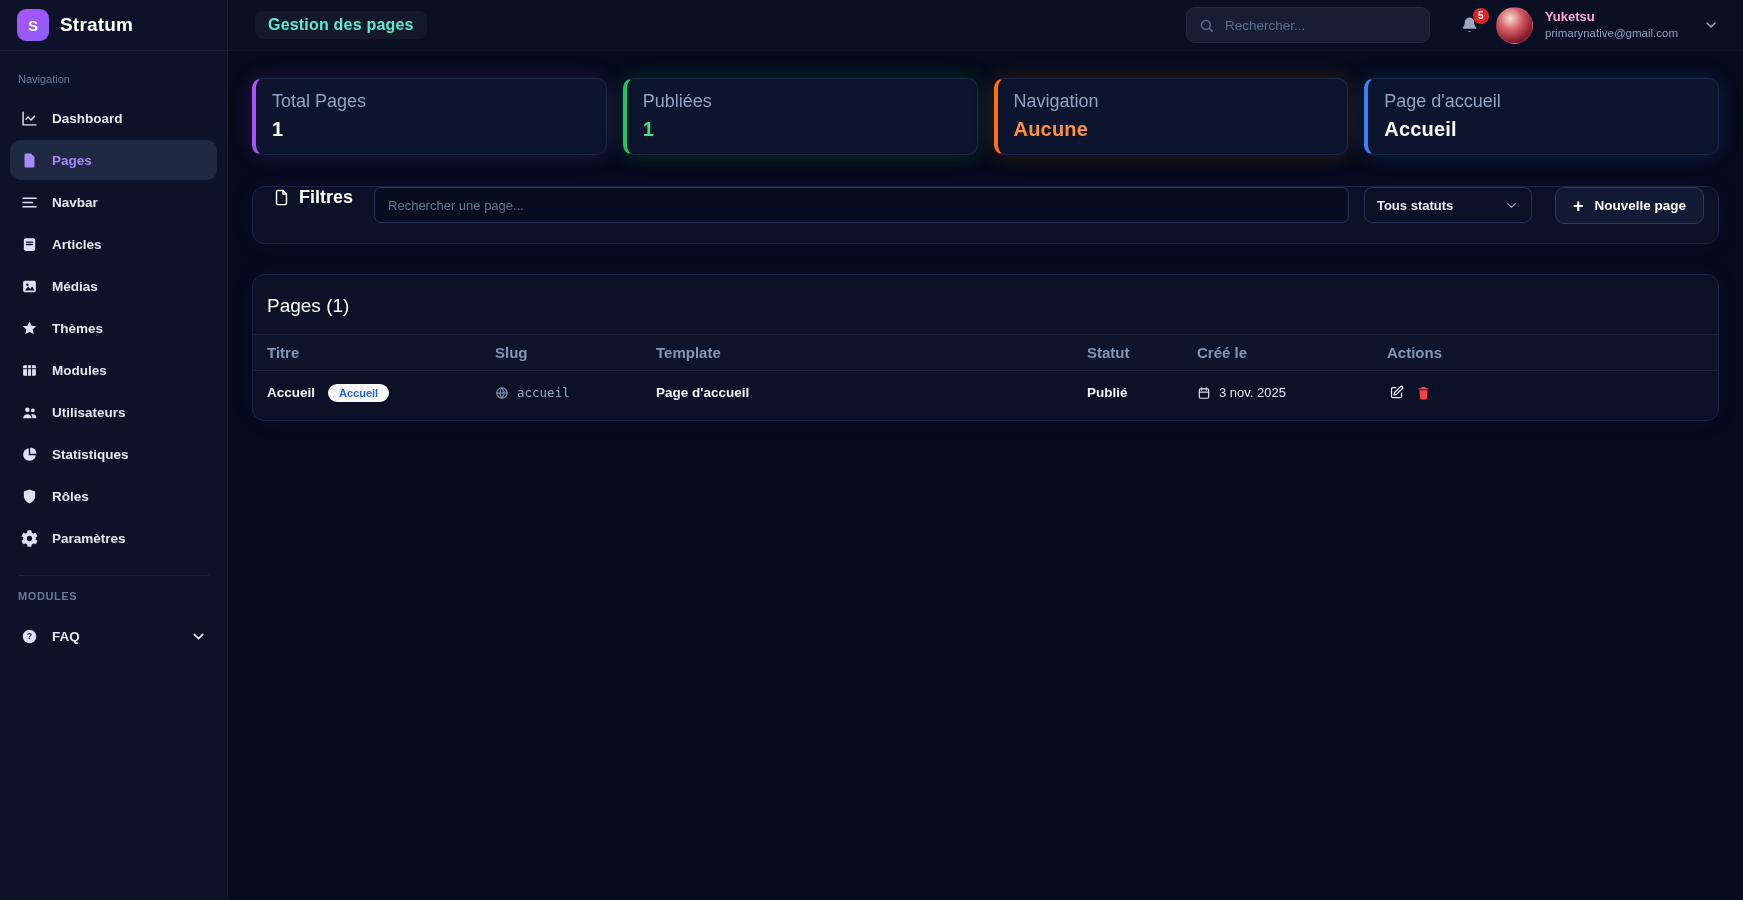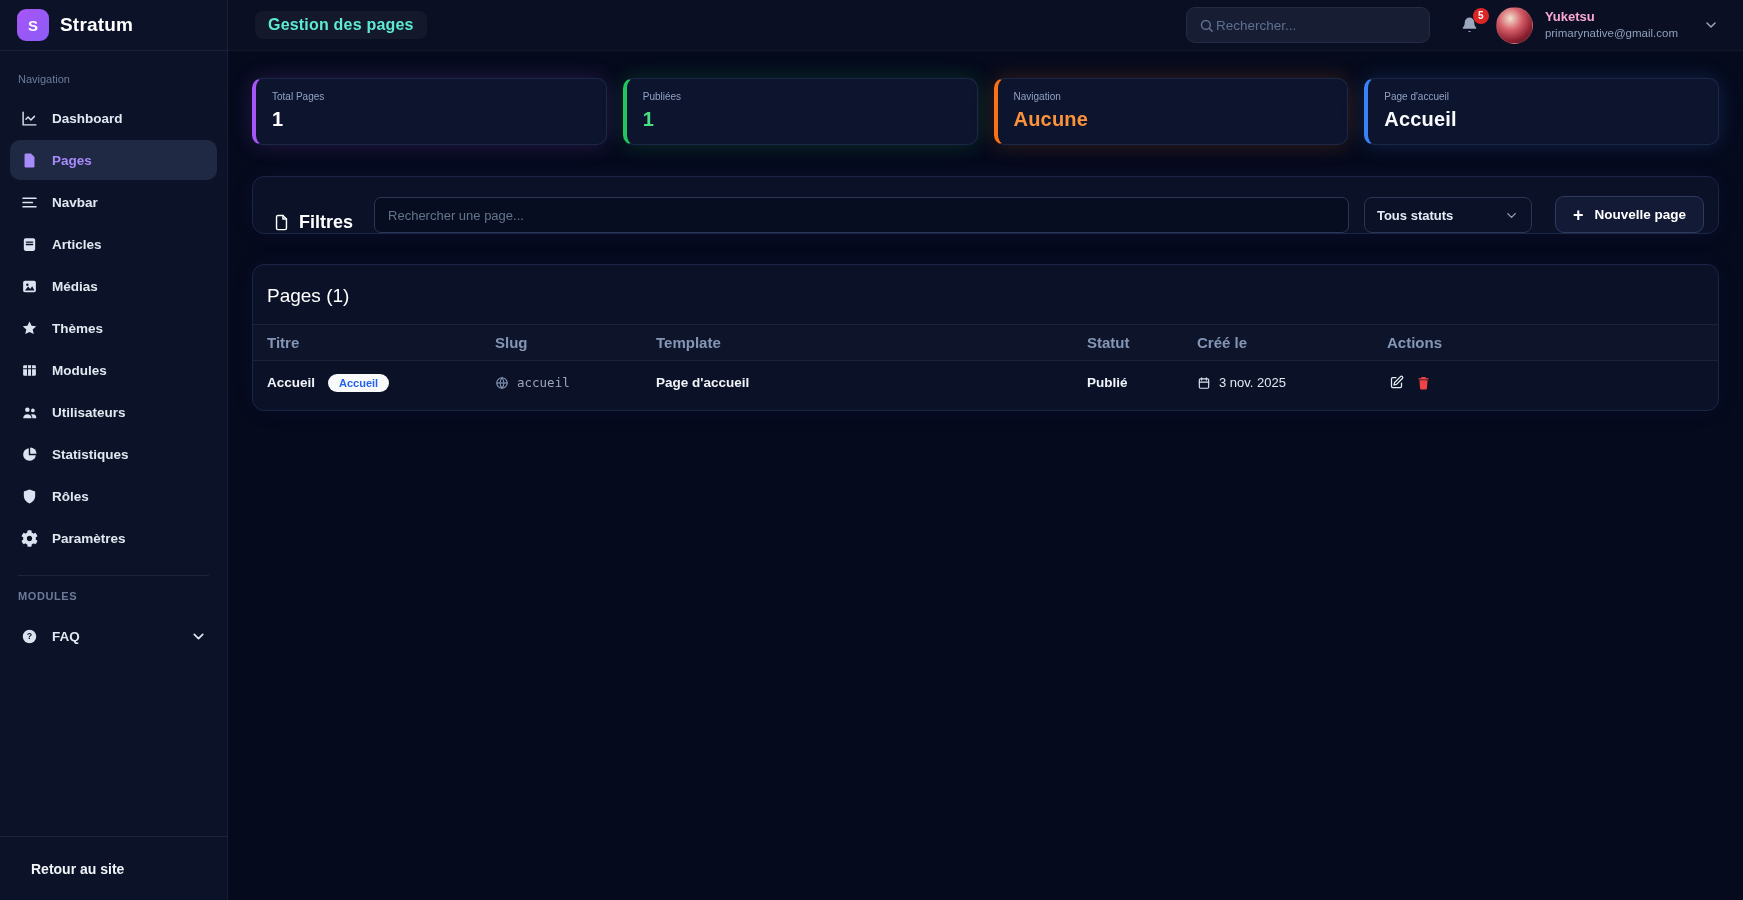--- a/index.html
+++ b/index.html
@@ -64,7 +64,7 @@
     background:rgba(255,255,255,.04);padding:5px 13px;border-radius:8px;letter-spacing:.2px}
   .topbar-right{display:flex;align-items:center;gap:17px}
   .search-box{width:244px;height:36px;background:#171e33;border:1px solid #232b45;
-    border-radius:9px;display:flex;align-items:center;padding:0 12px}
+    border-radius:9px;display:flex;align-items:center;gap:9px;padding:0 12px}
   .search-box svg{width:15px;height:15px;color:#5f6f8f;flex:0 0 15px}
   .search-box input{background:transparent;border:0;outline:0;color:#cbd5e1;
     font-size:13.5px;width:100%;font-family:"Liberation Sans",sans-serif}

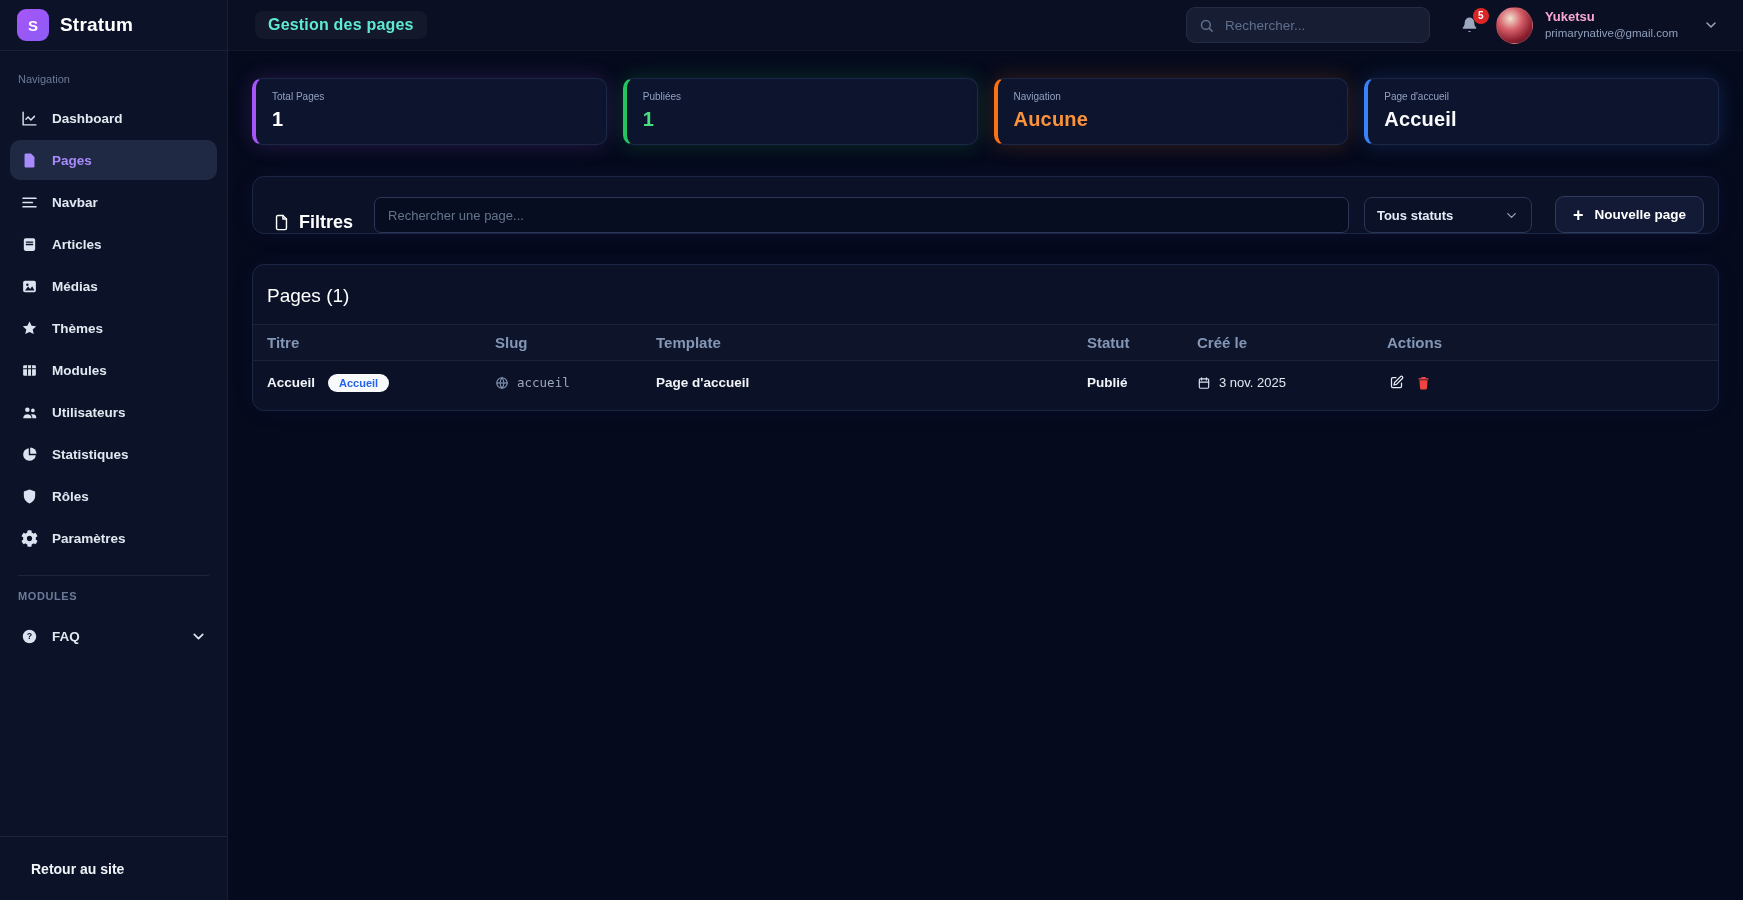--- a/index.html
+++ b/index.html
@@ -88,7 +88,7 @@
   .stats-row{display:grid;grid-template-columns:repeat(4,1fr);gap:16px;margin-bottom:31px}
   .stat-card{background:var(--bg-stat);border:1px solid var(--border);
     border-left:4px solid var(--brand-purple);border-radius:10px;padding:12px 16px 13px}
-  .stat-label{font-size:10px;color:#91a2c2;margin-bottom:6px}
+  .stat-label{font-size:18px;color:#91a2c2;margin-bottom:6px}
   .stat-value{font-size:20px;font-weight:700;color:#fff;letter-spacing:.2px}
 
   

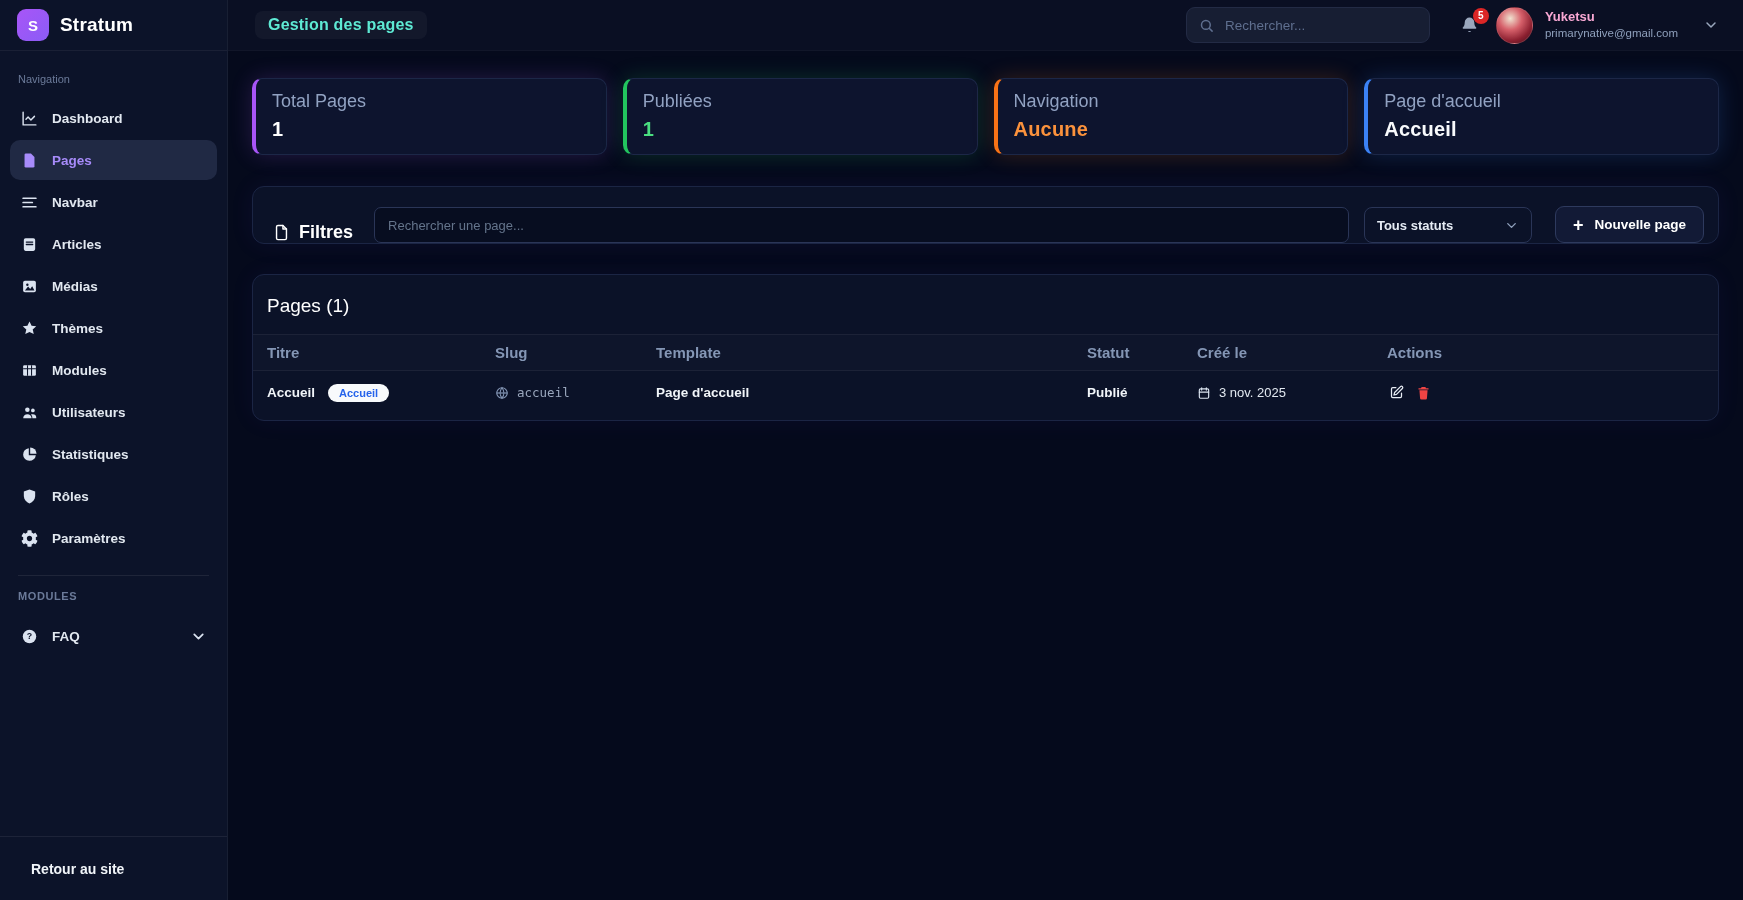--- a/index.html
+++ b/index.html
@@ -93,7 +93,7 @@
 
   
   .filters-card{background:var(--bg-card);border:1px solid #1b2544;border-radius:12px;
-    height:58px;display:flex;align-items:flex-end;padding:0 14px;gap:15px;
+    height:58px;display:flex;align-items:flex-start;padding:0 14px;gap:15px;
     margin-bottom:30px;box-shadow:0 0 26px rgba(109,70,245,.07)}
   .filters-title{display:flex;align-items:center;gap:9px;font-size:18px;font-weight:700;
     color:#fff;padding:0 6px;white-space:nowrap}

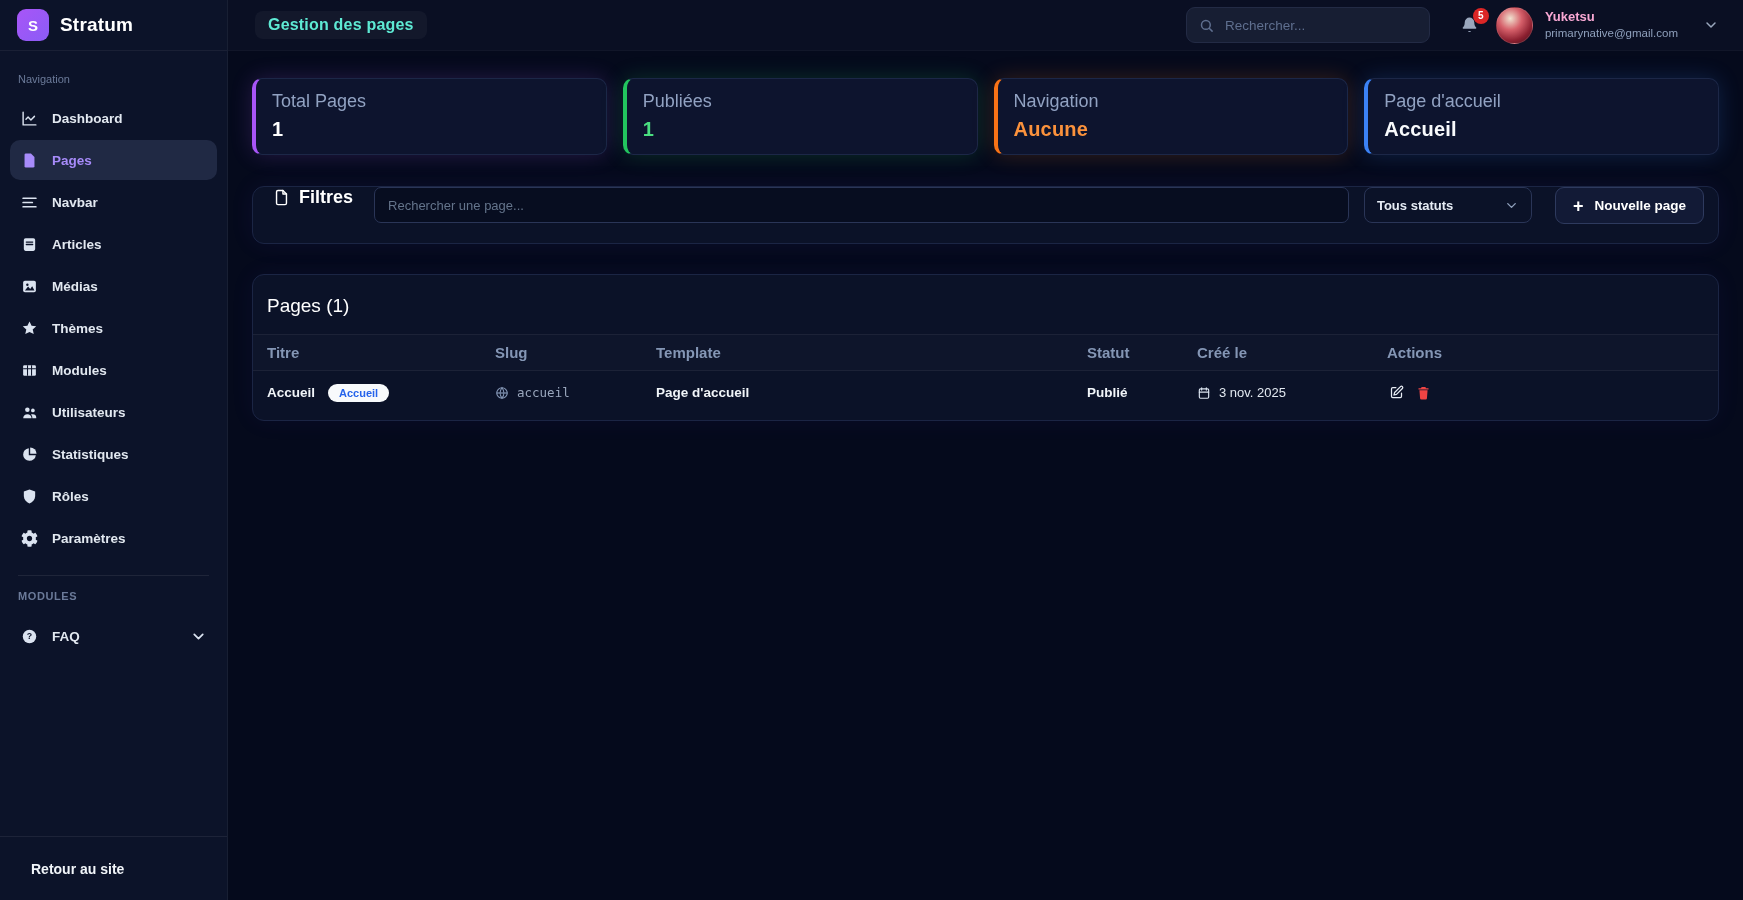--- a/index.html
+++ b/index.html
@@ -282,9 +282,6 @@
       </a>
     </div>
 
-    <div class="sidebar-footer">
-      <a class="back-link">Retour au site</a>
-    </div>
   </aside>
 
   <div class="main">

